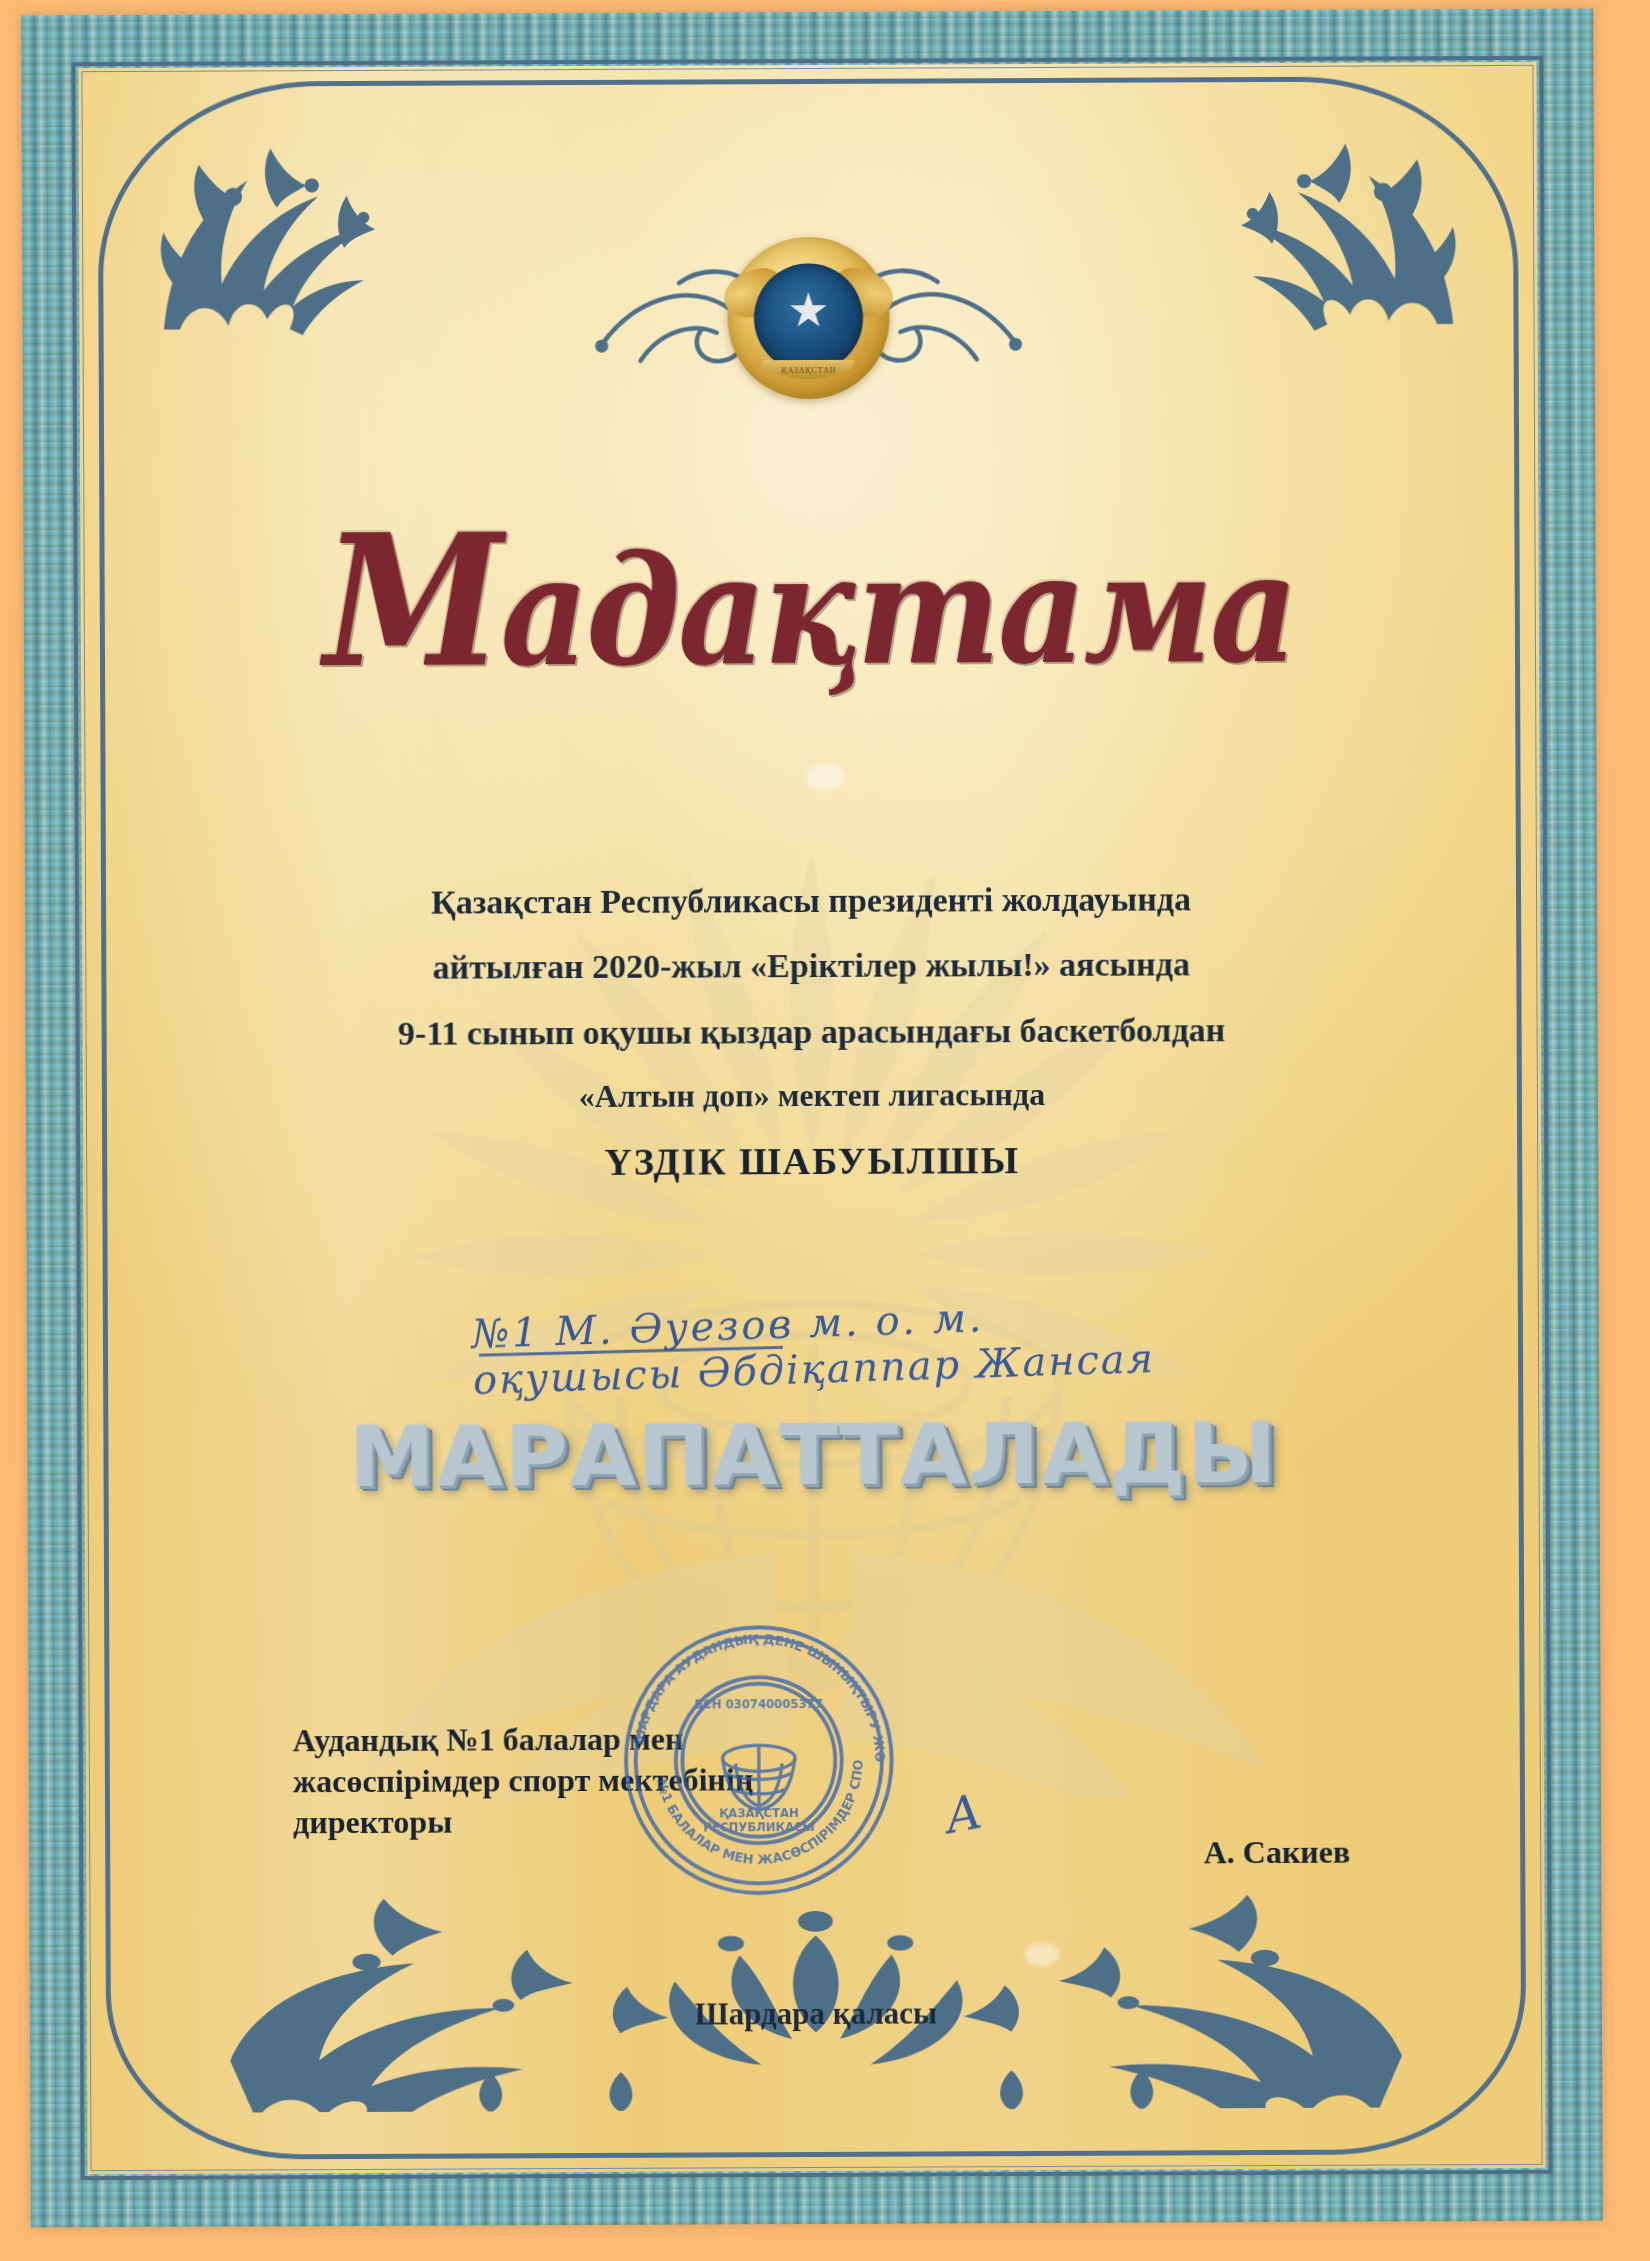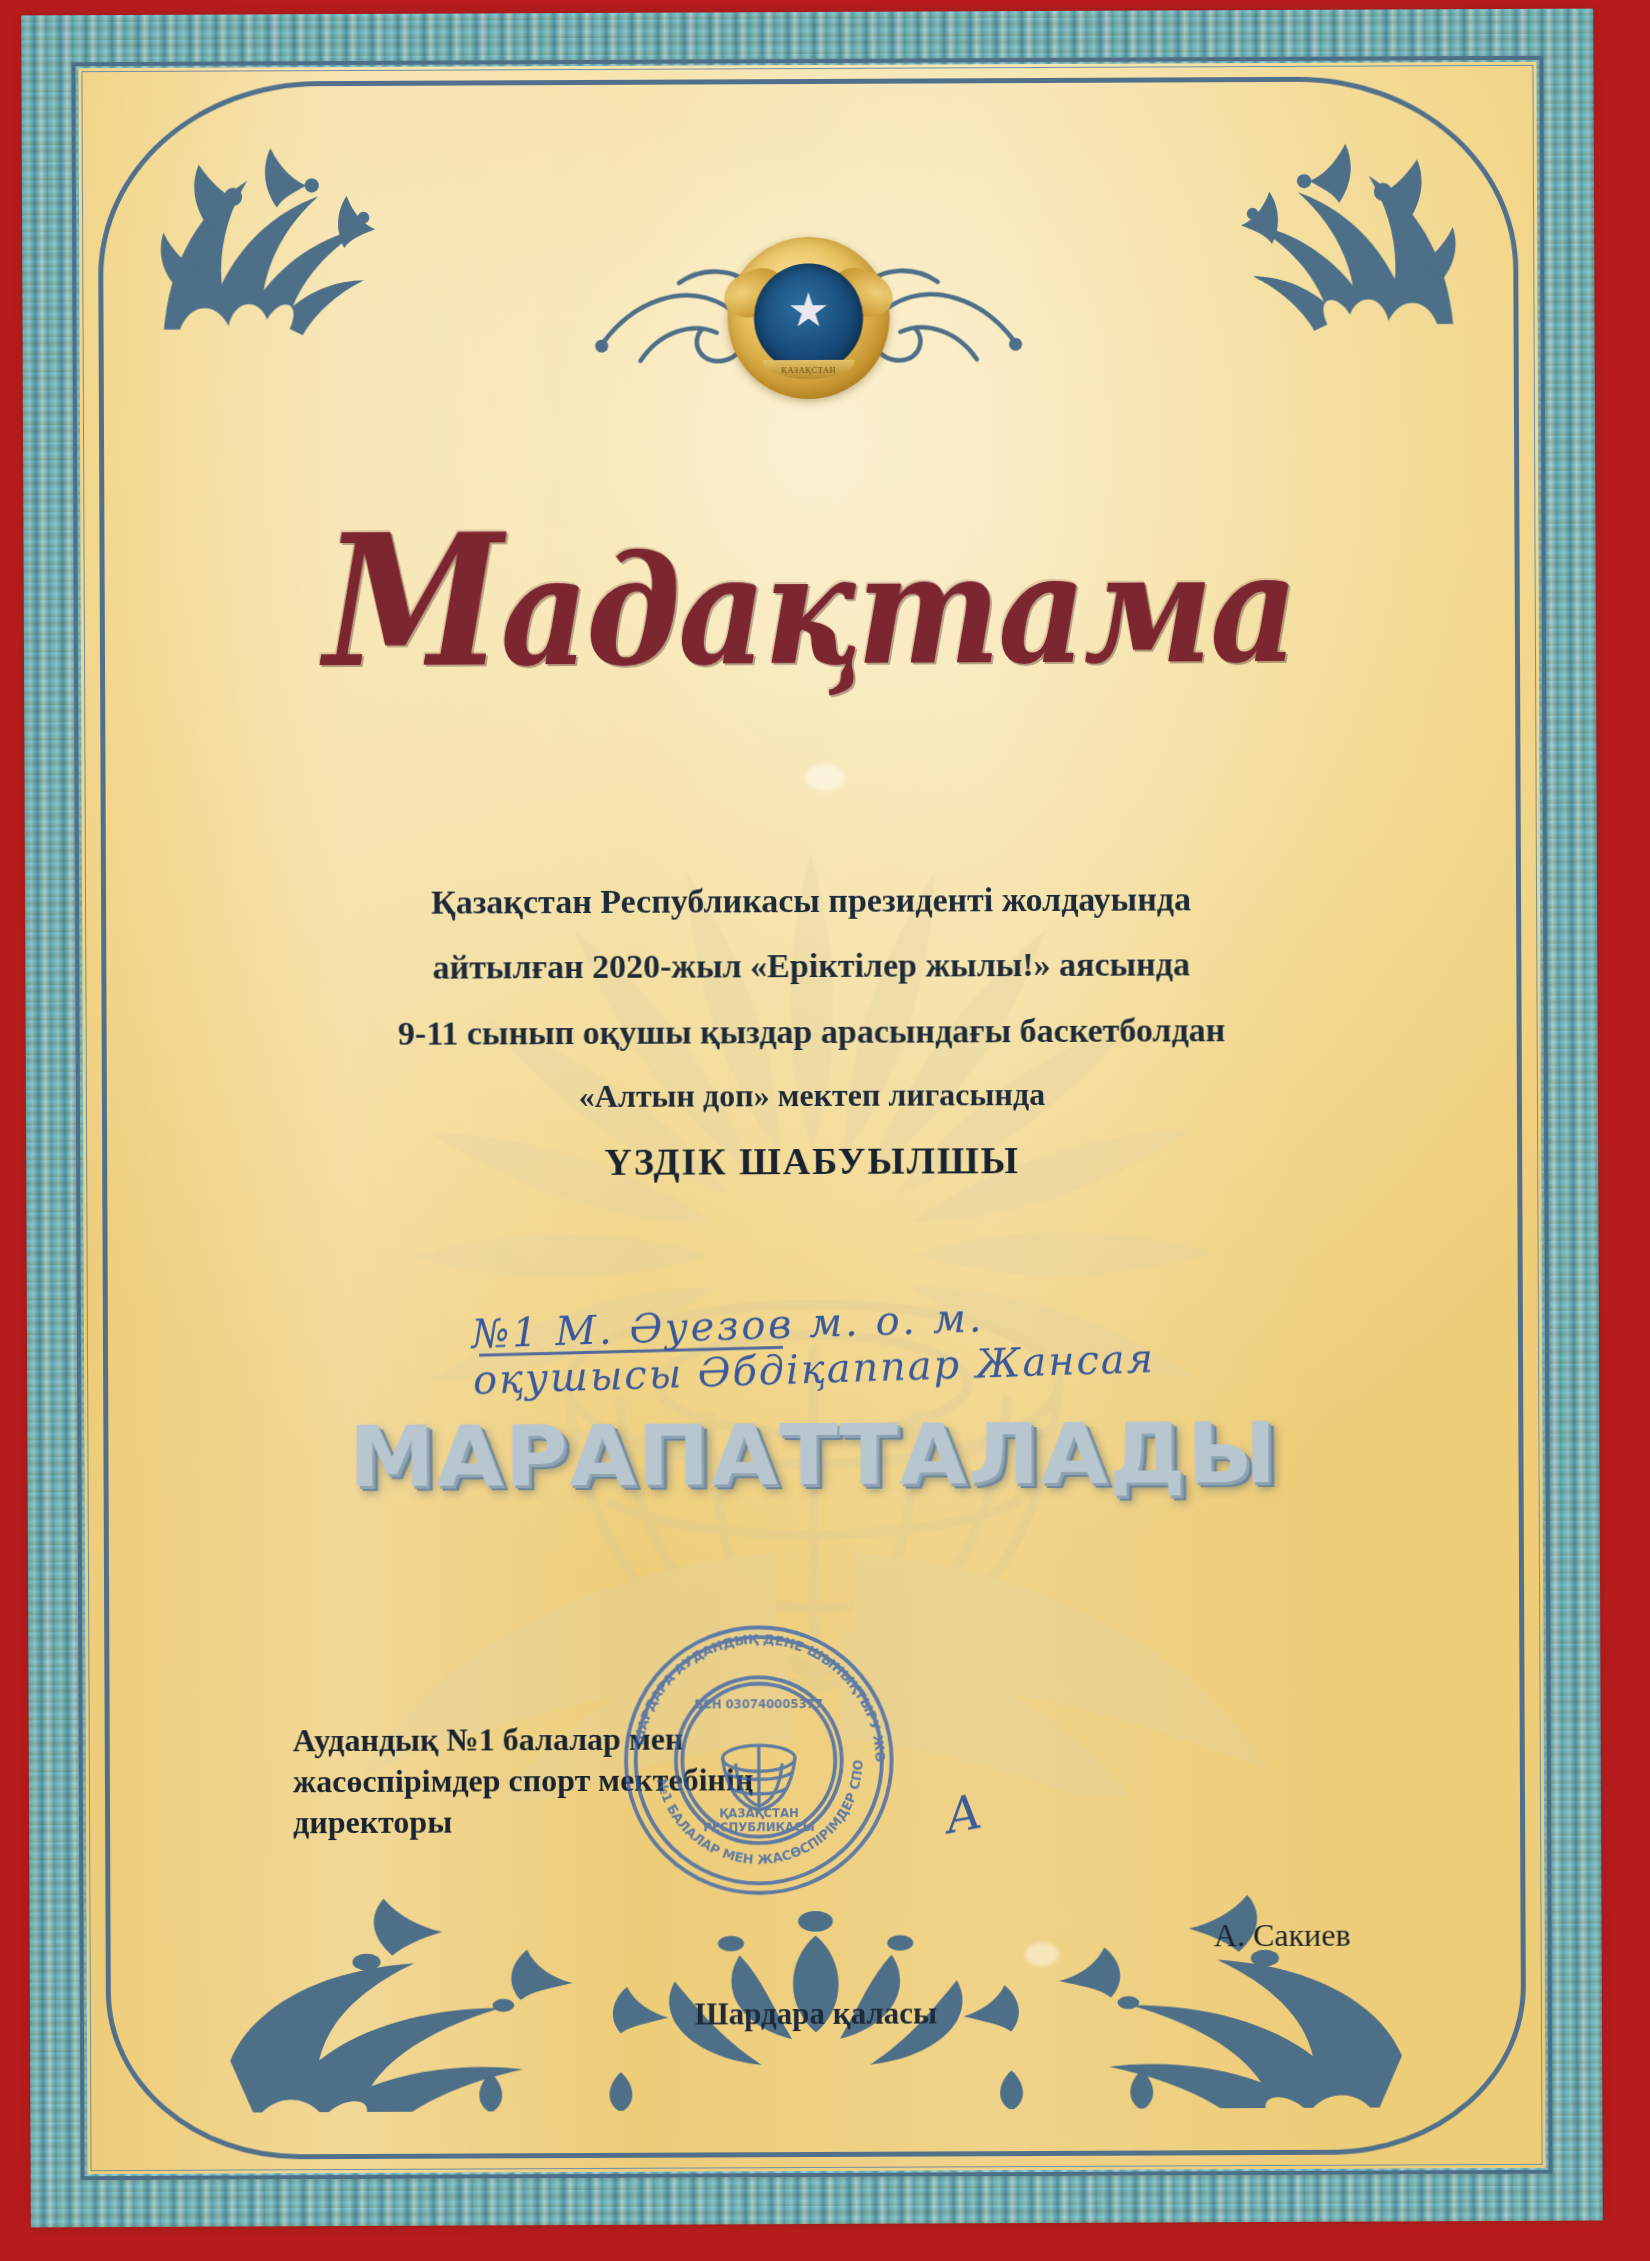--- a/index.html
+++ b/index.html
@@ -18,7 +18,7 @@
   .scan {
     position: absolute;
     inset: 0;
-    background: #b91c1c;
+    background: #fdba74;
   }
 
   

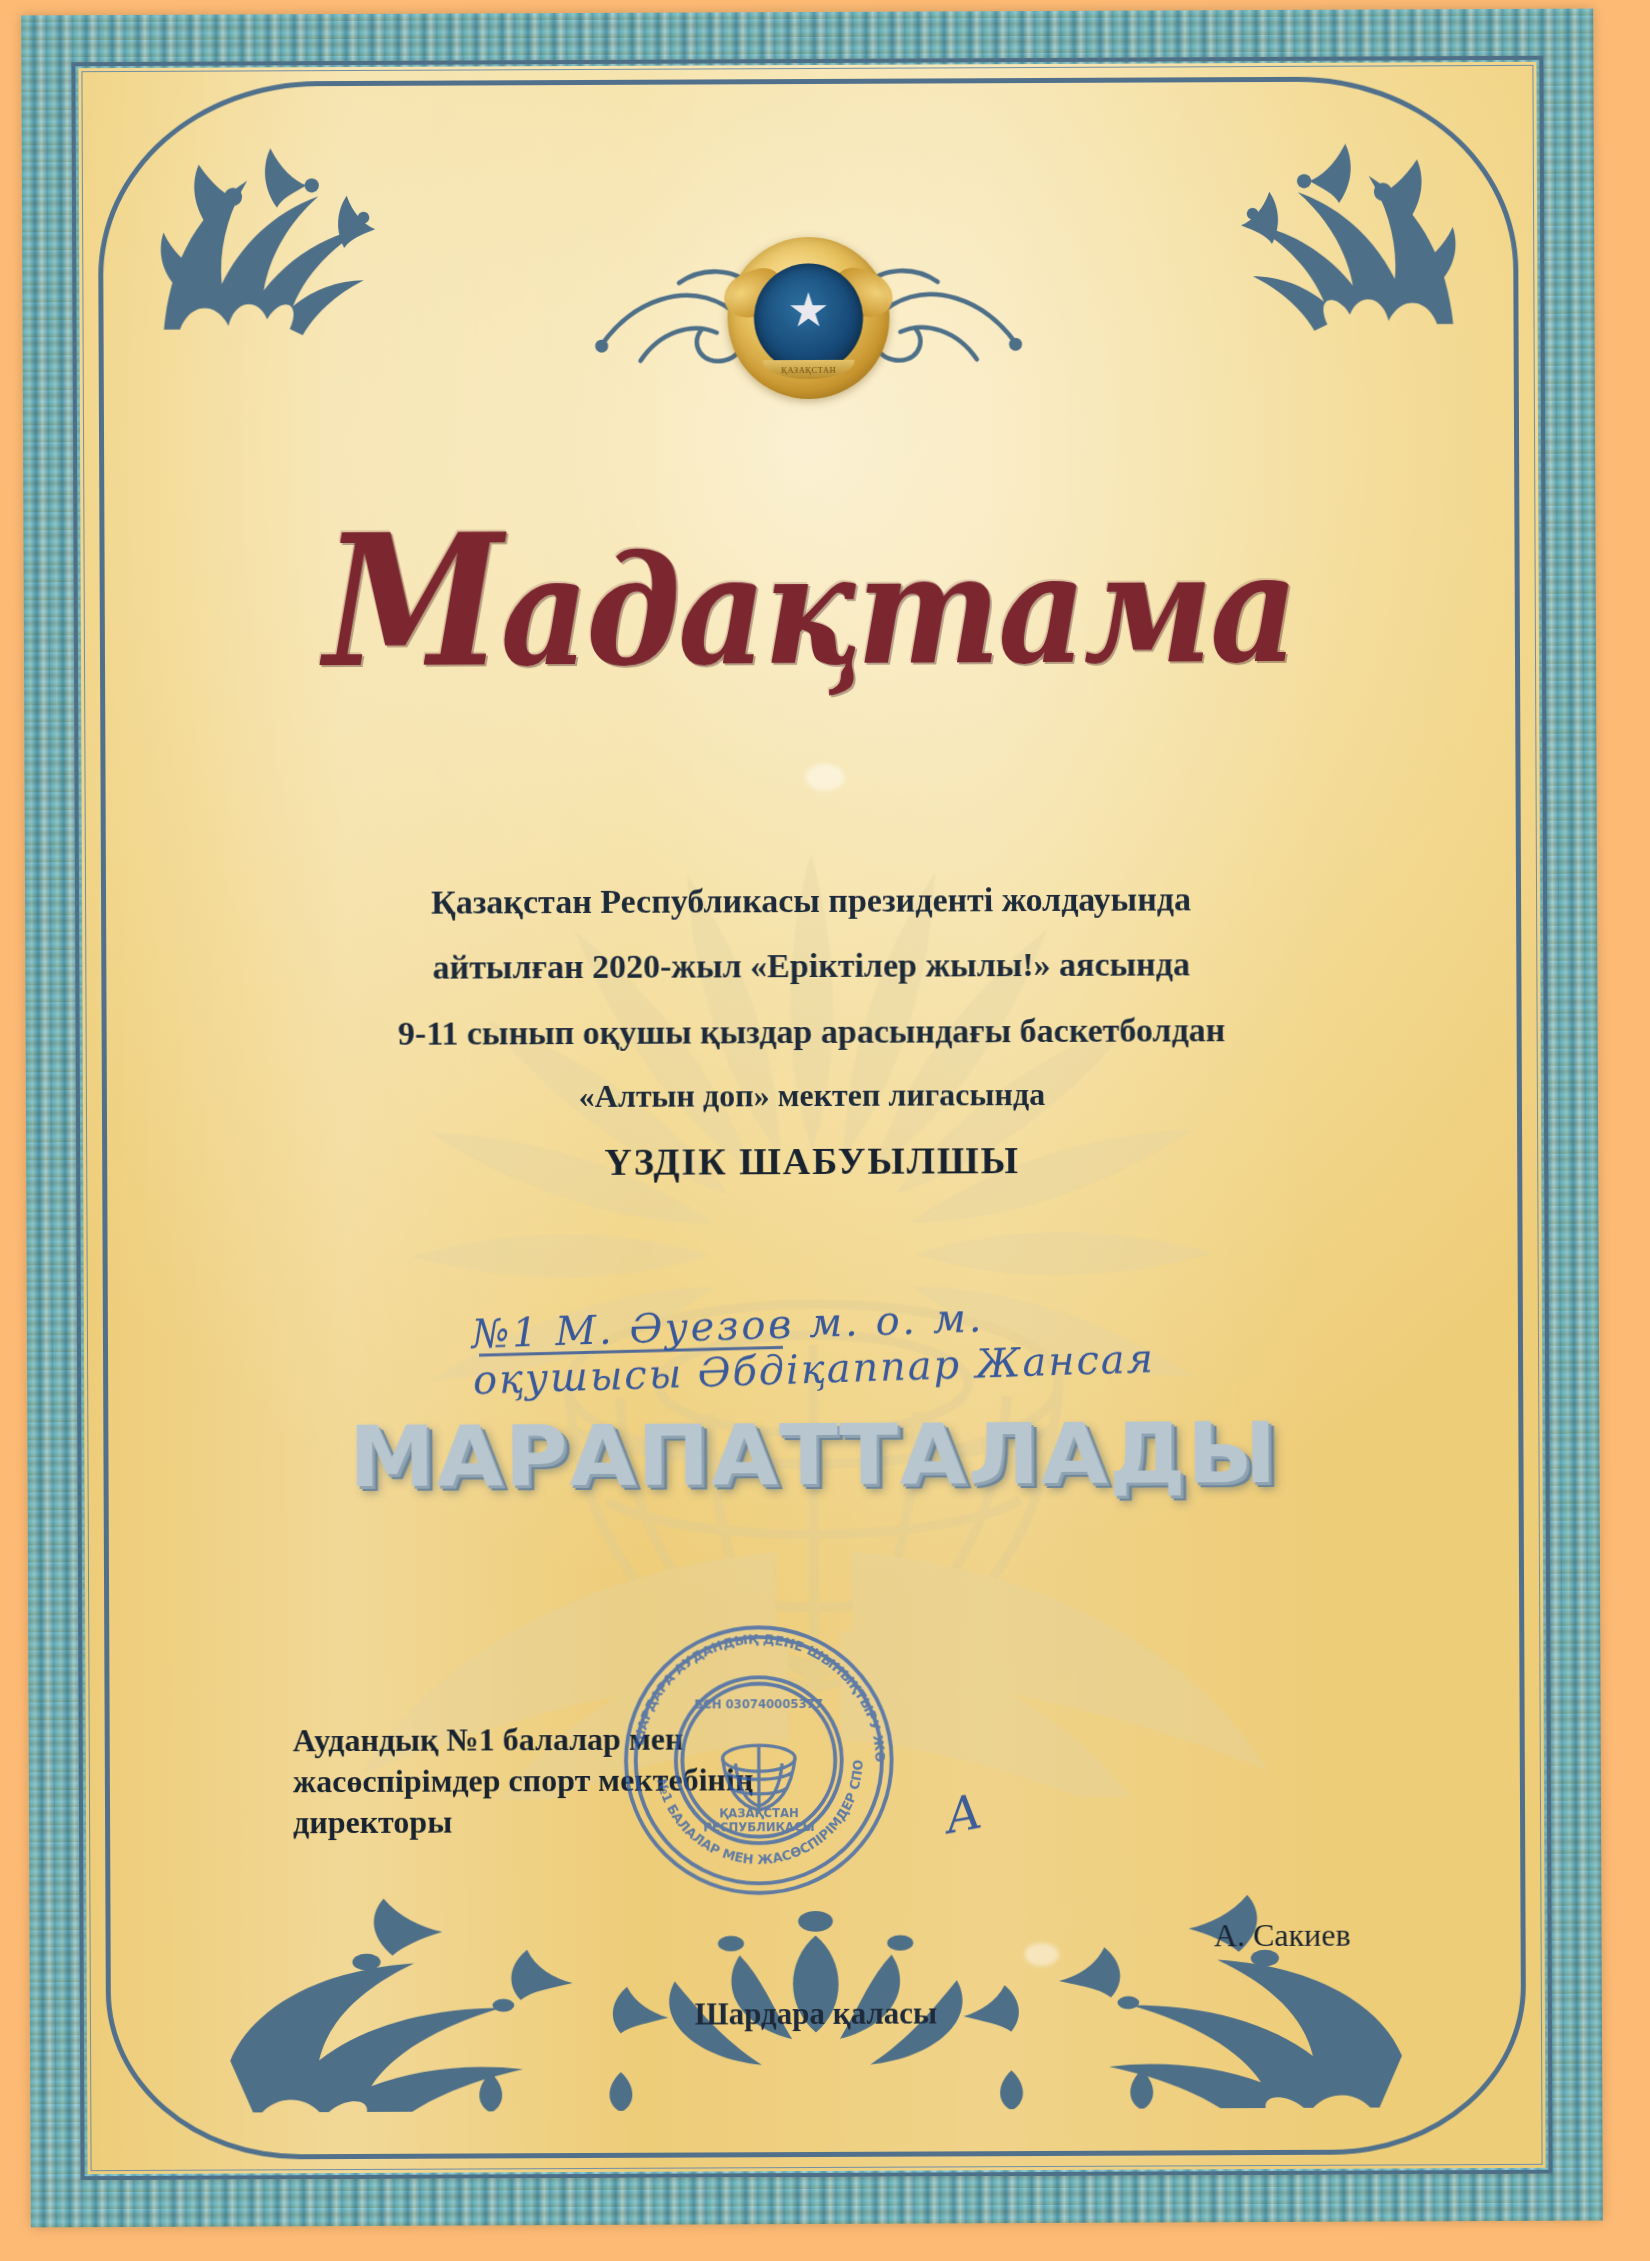--- a/index.html
+++ b/index.html
@@ -315,12 +315,12 @@
   .sig-right {
     position: absolute;
     right: 194px;
-    top: 1854px;
+    top: 1771px;
     z-index: 9;
     color: #18232f;
     font-family: "Liberation Serif", serif;
     font-size: 32px;
-    font-weight: normal;
+    font-weight: bold;
   }
   .sig-scribble {
     position: absolute;

